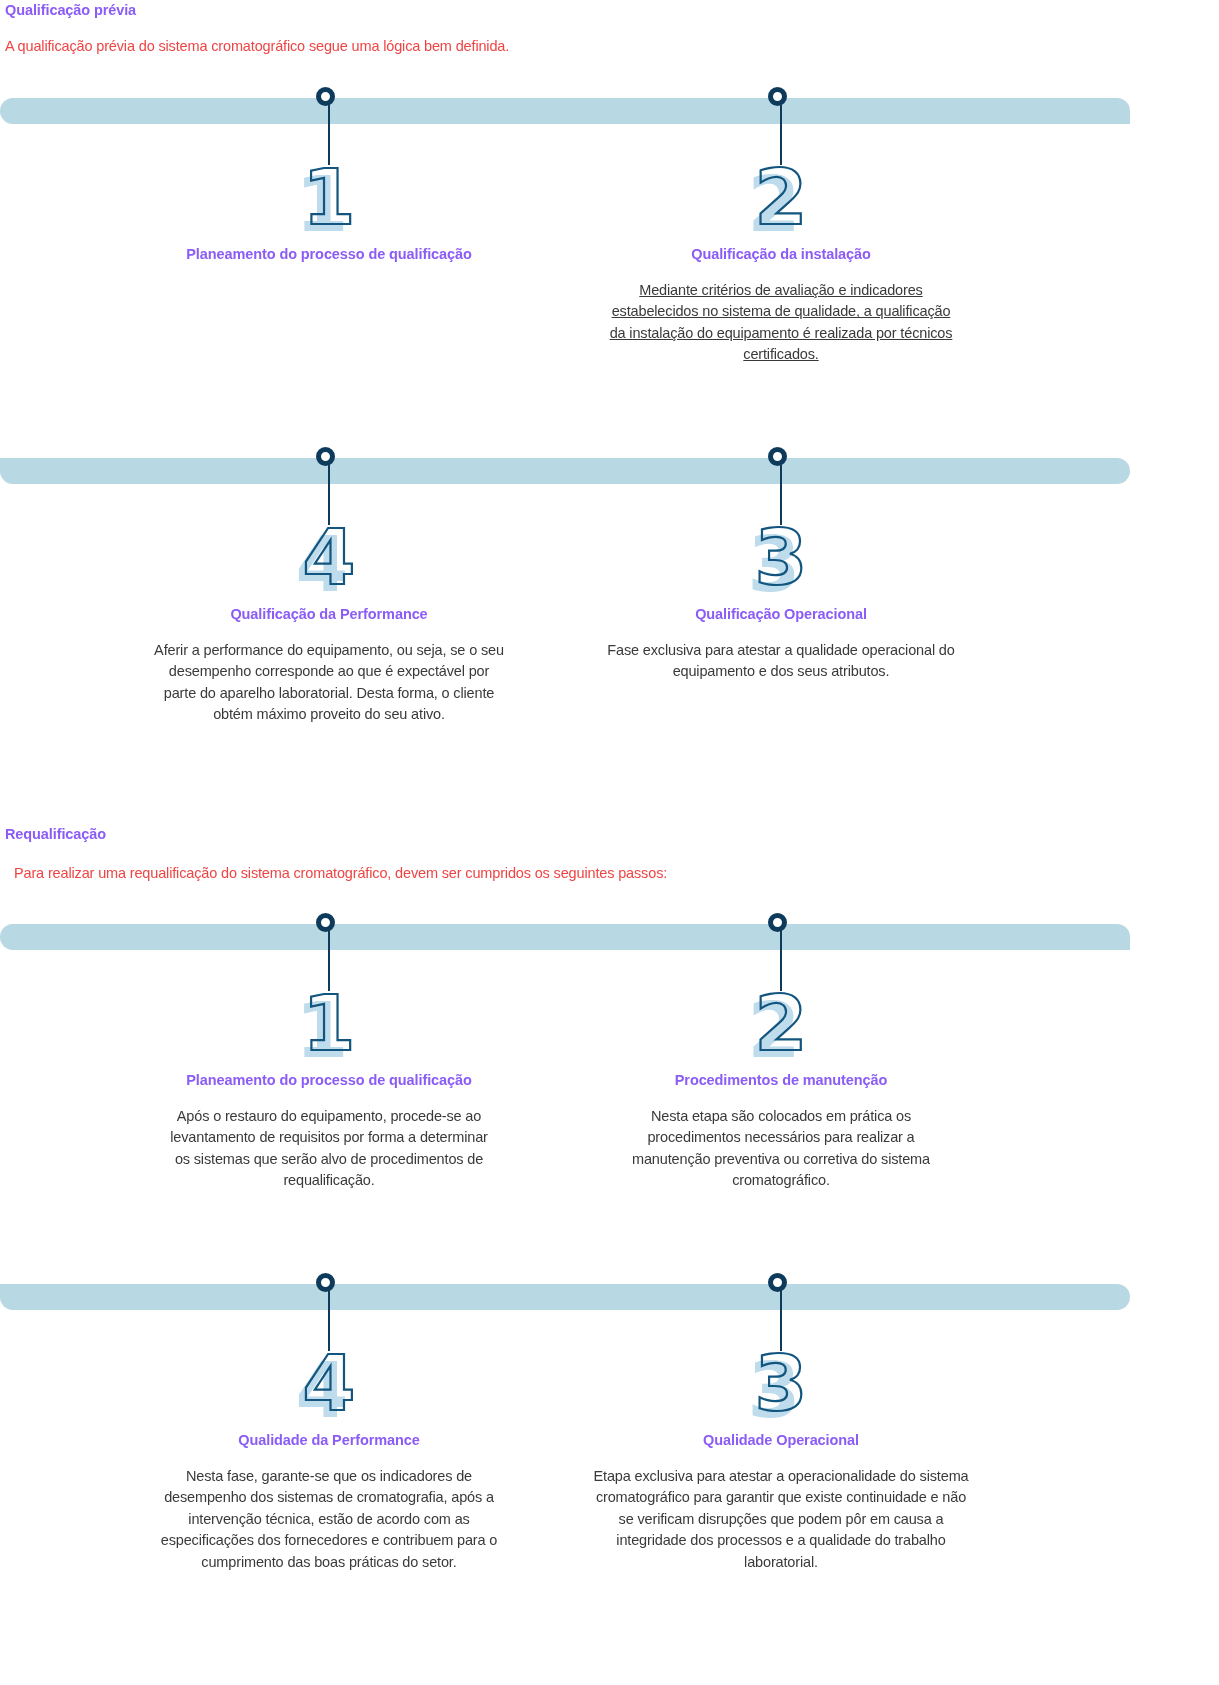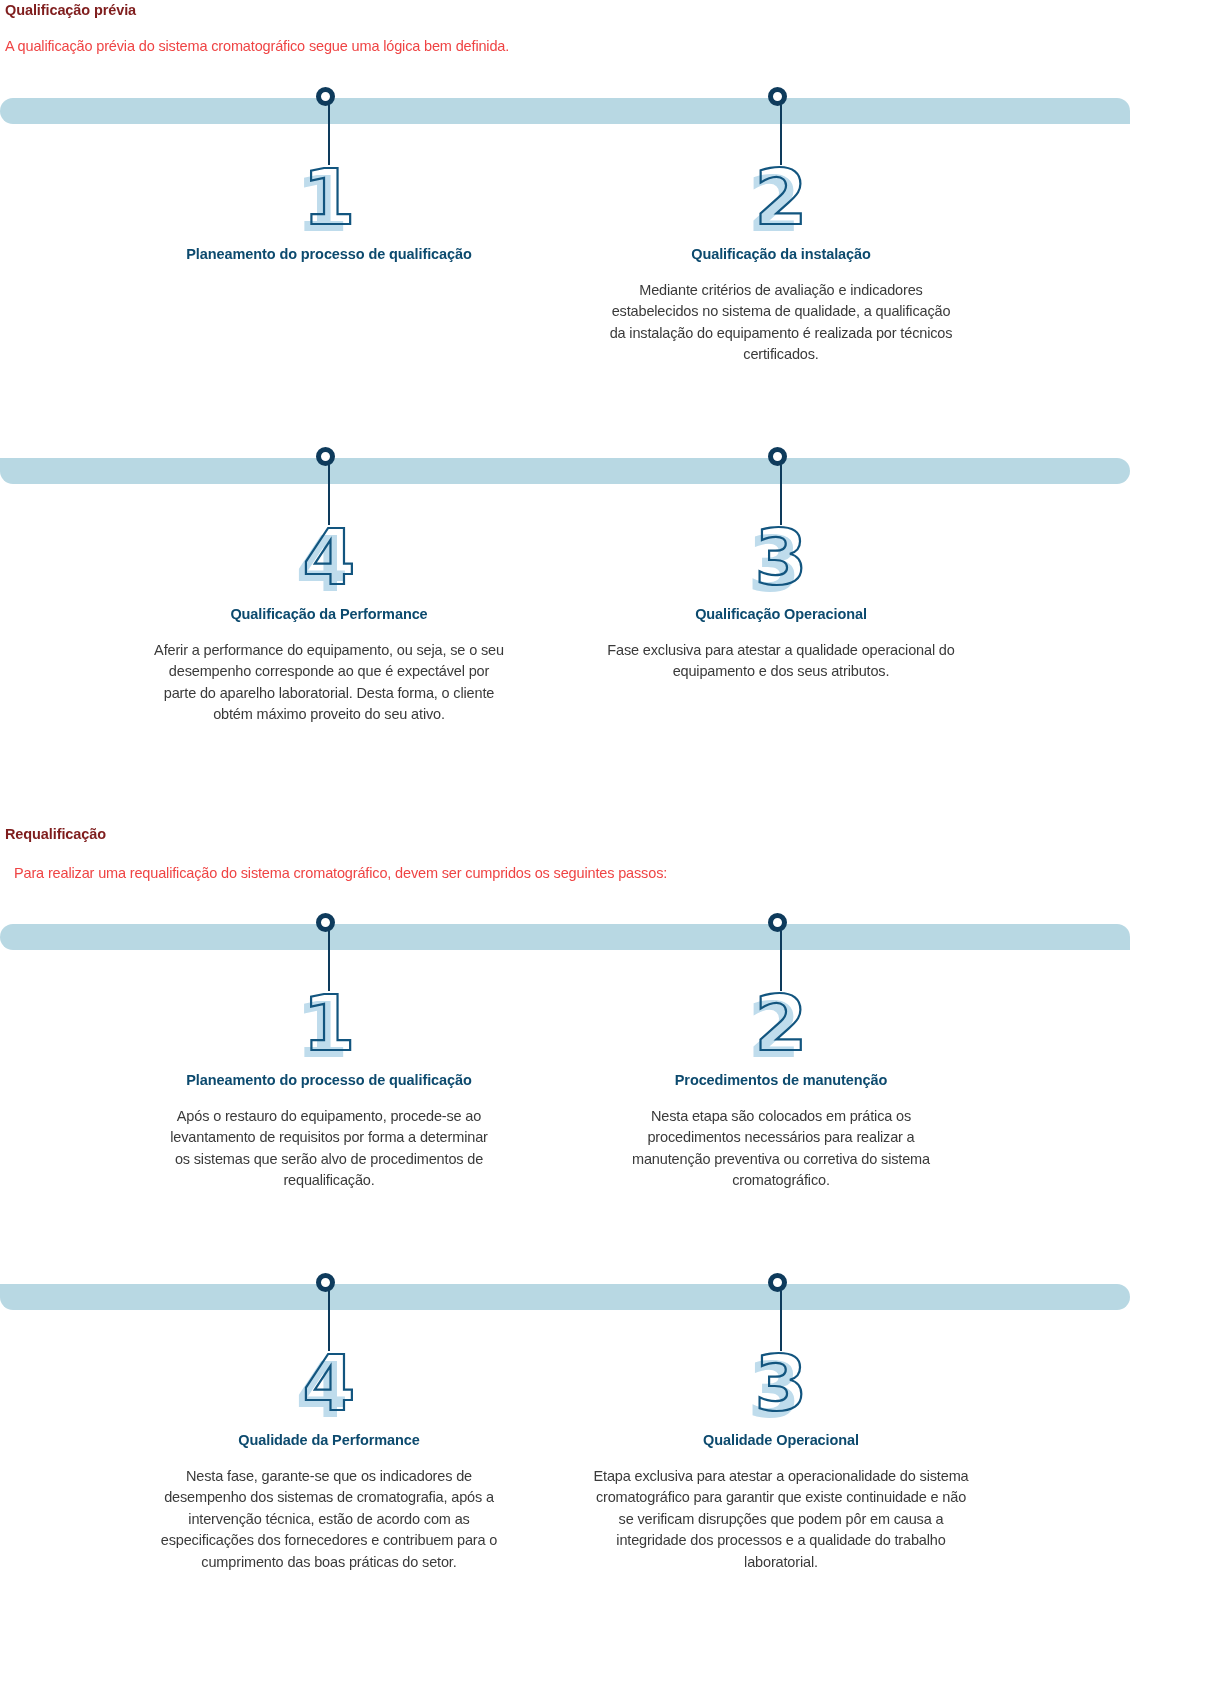--- a/index.html
+++ b/index.html
@@ -18,7 +18,7 @@
     position:absolute;
     font-size:14.5px;
     font-weight:700;
-    color:#7f1d1d;
+    color:#8b5cf6;
     letter-spacing:-0.1px;
     white-space:nowrap;
   }

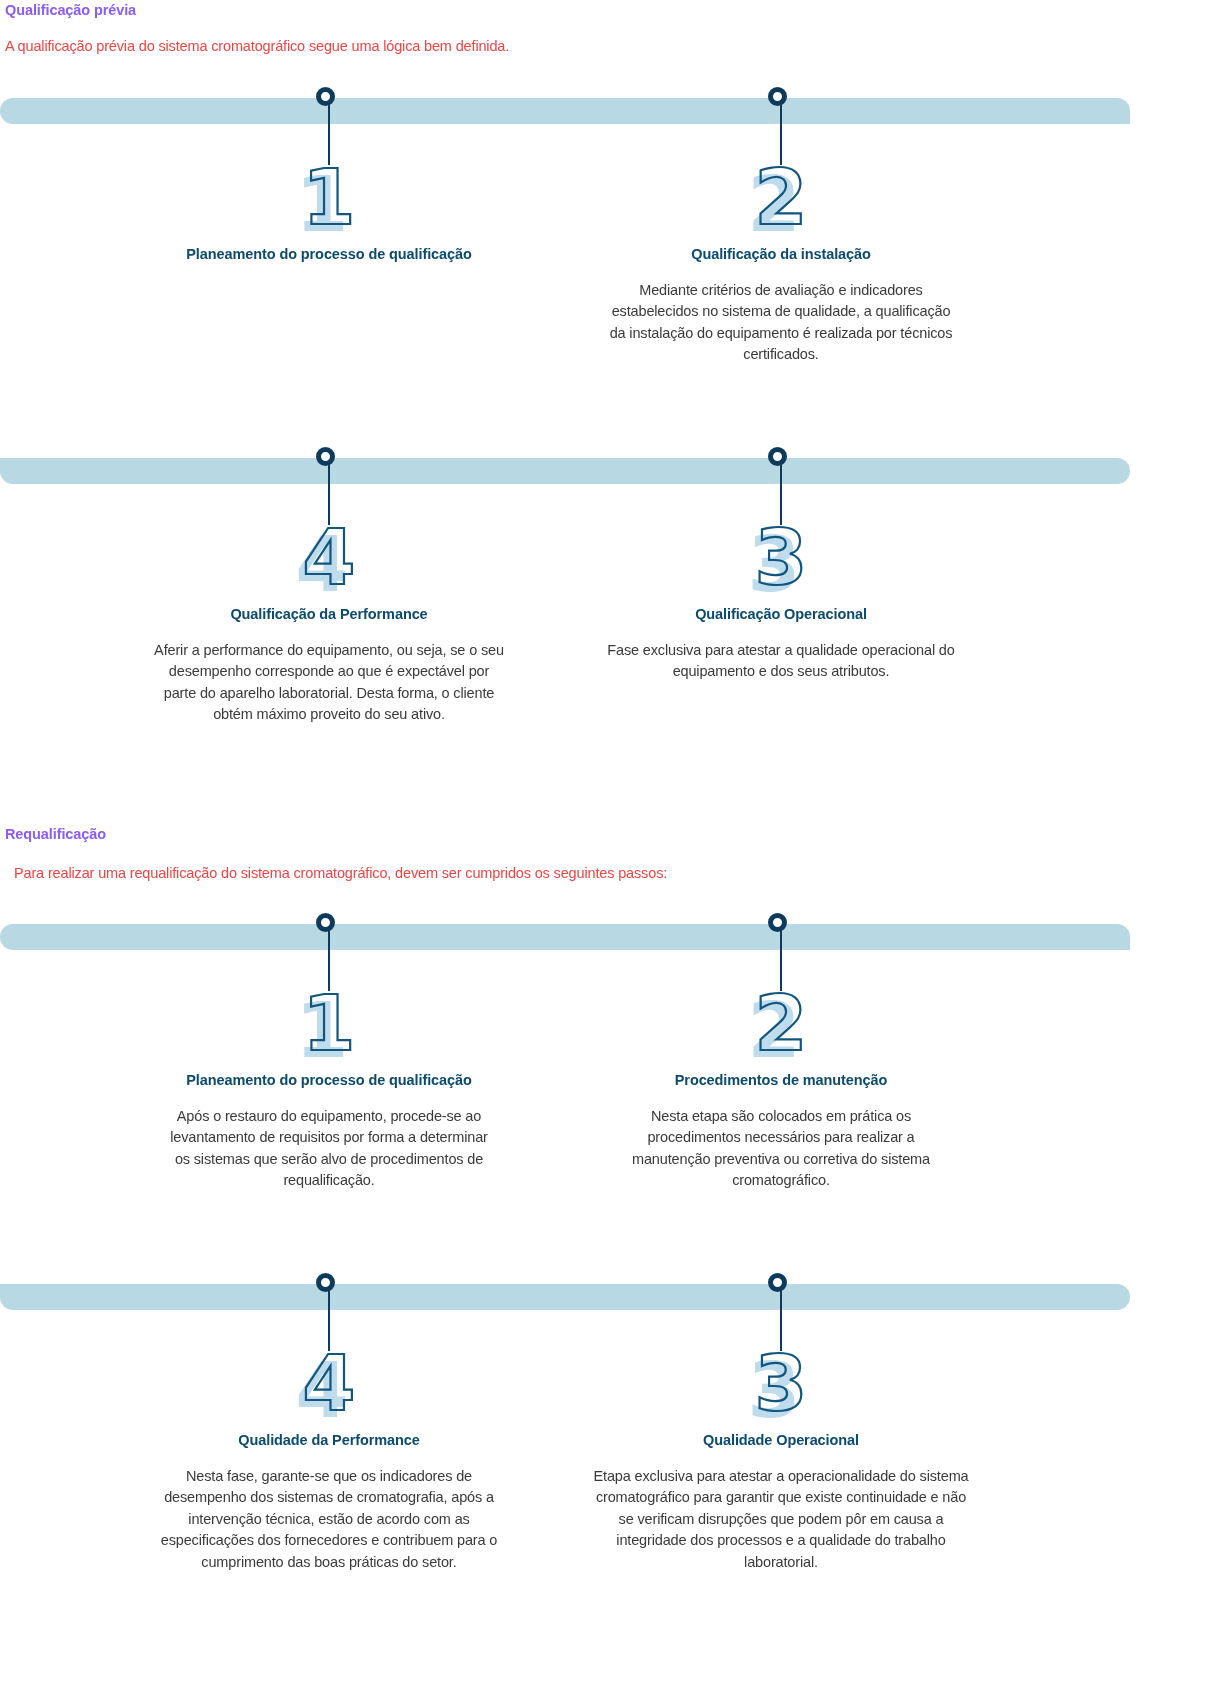--- a/index.html
+++ b/index.html
@@ -91,7 +91,7 @@
   .step-title{
     font-size:14.5px;
     font-weight:700;
-    color:#0c4a6e;
+    color:#8b5cf6;
     letter-spacing:-0.1px;
     margin-top:6px;
   }

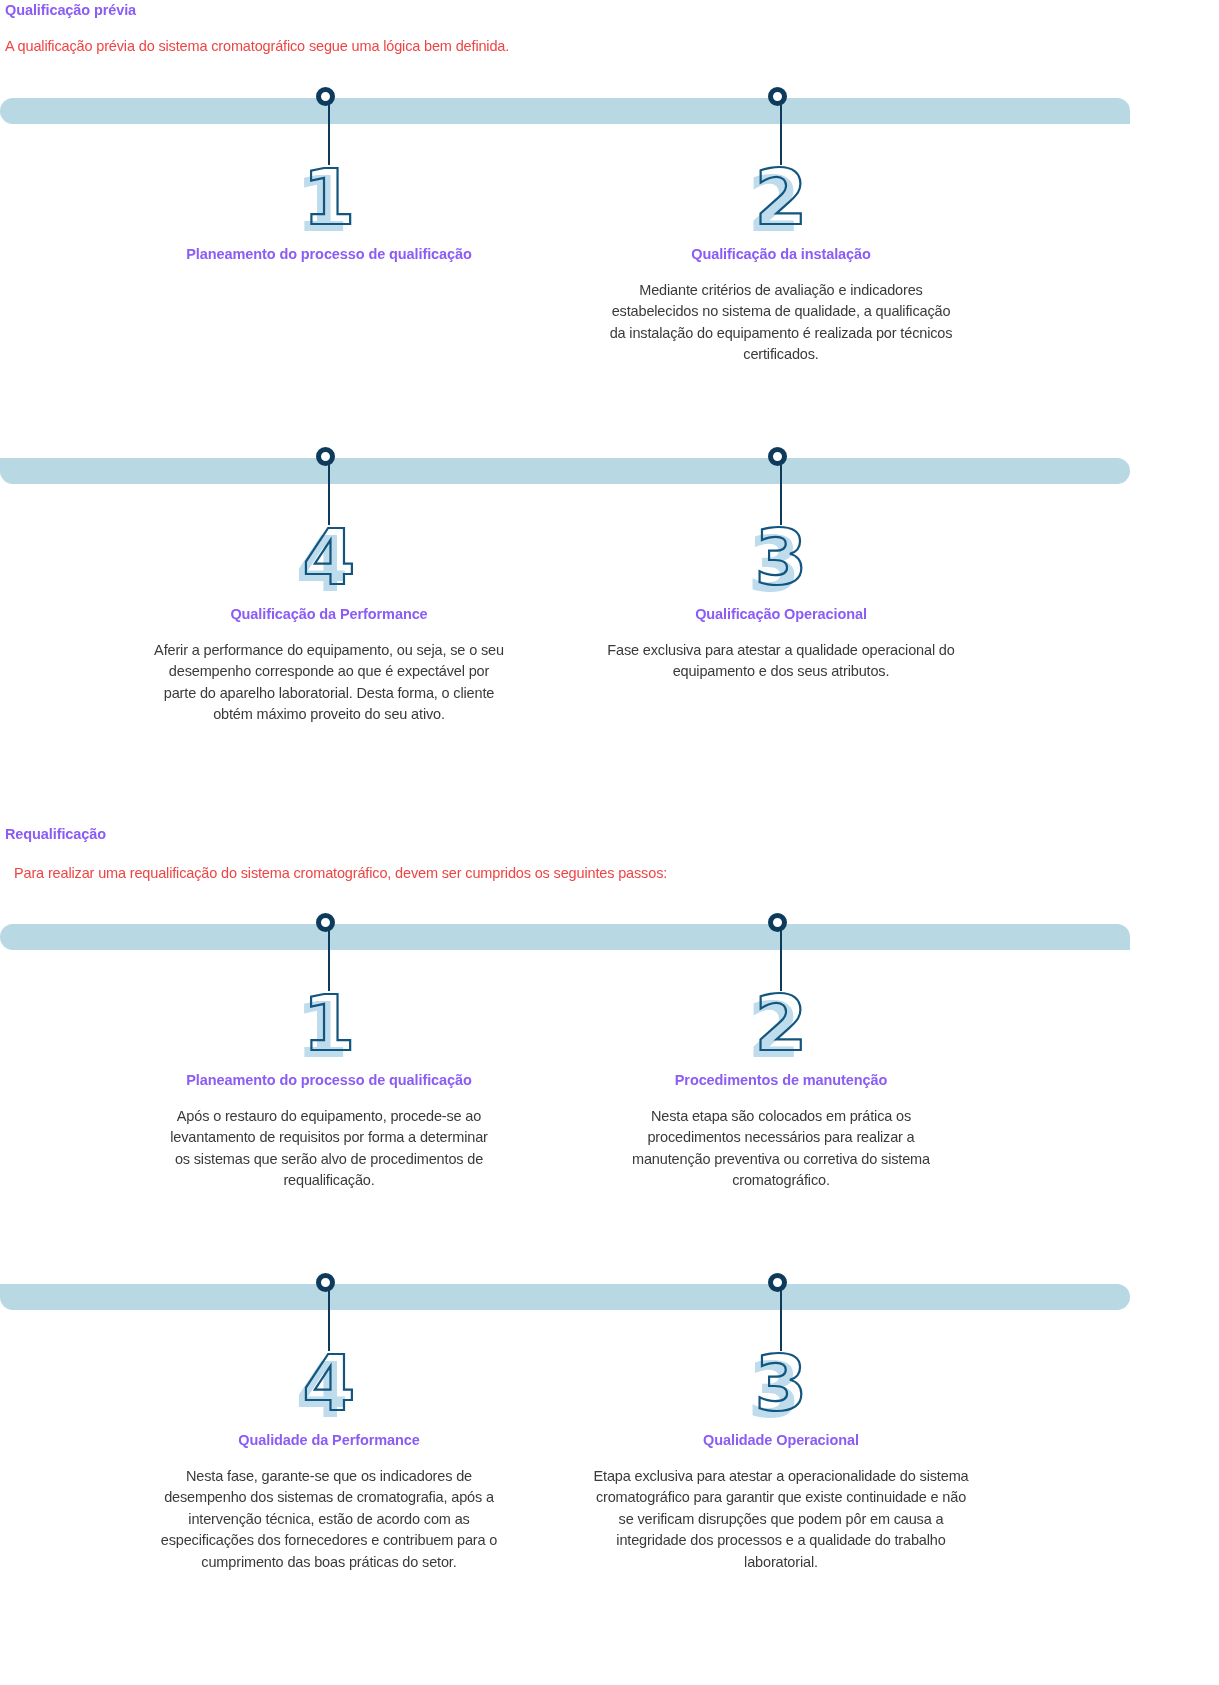--- a/index.html
+++ b/index.html
@@ -136,7 +136,7 @@
       <div class="col" style="left:591px;top:62px;">
         <div class="numeral">2</div>
         <div class="step-title">Qualificação da instalação</div>
-        <div class="step-desc" style="padding:0 12px;">Mediante critérios de avaliação e indicadores estabelecidos no sistema de qualidade, a qualificação da instalação do equipamento é realizada por técnicos certificados.</div>
+        <div class="step-desc" style="padding:0 12px;text-decoration:underline;">Mediante critérios de avaliação e indicadores estabelecidos no sistema de qualidade, a qualificação da instalação do equipamento é realizada por técnicos certificados.</div>
       </div>
     </div>
 

